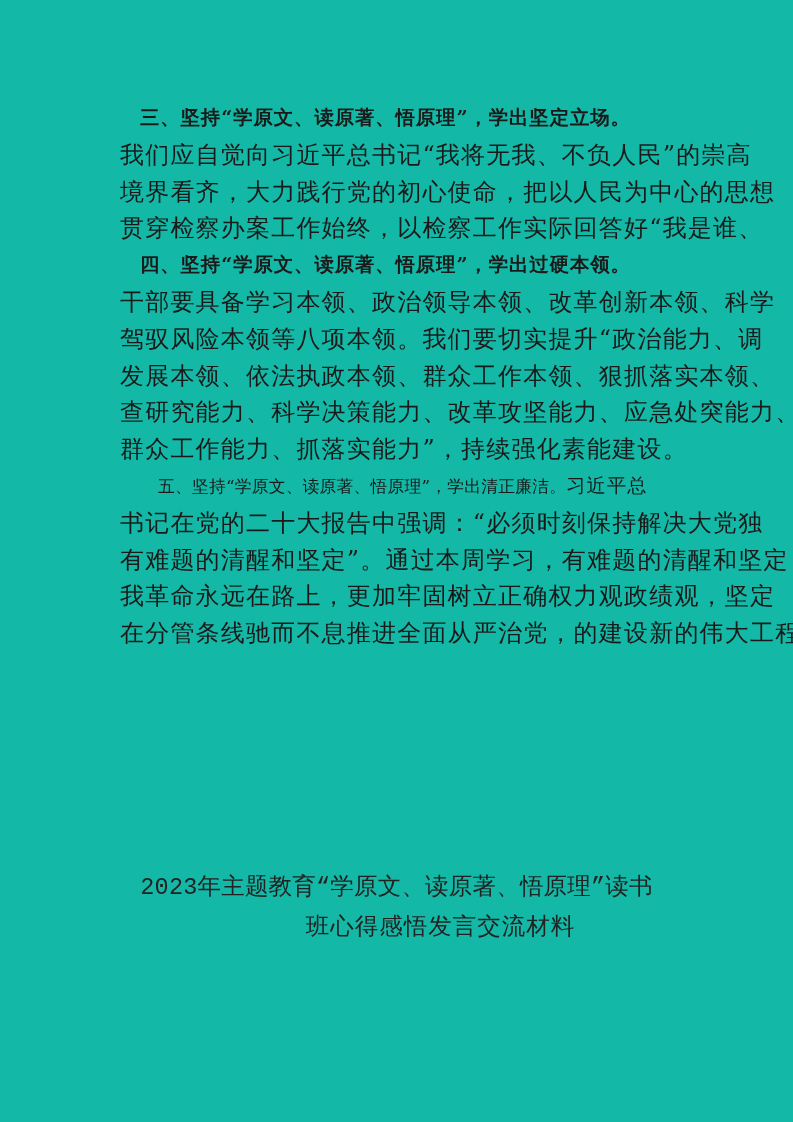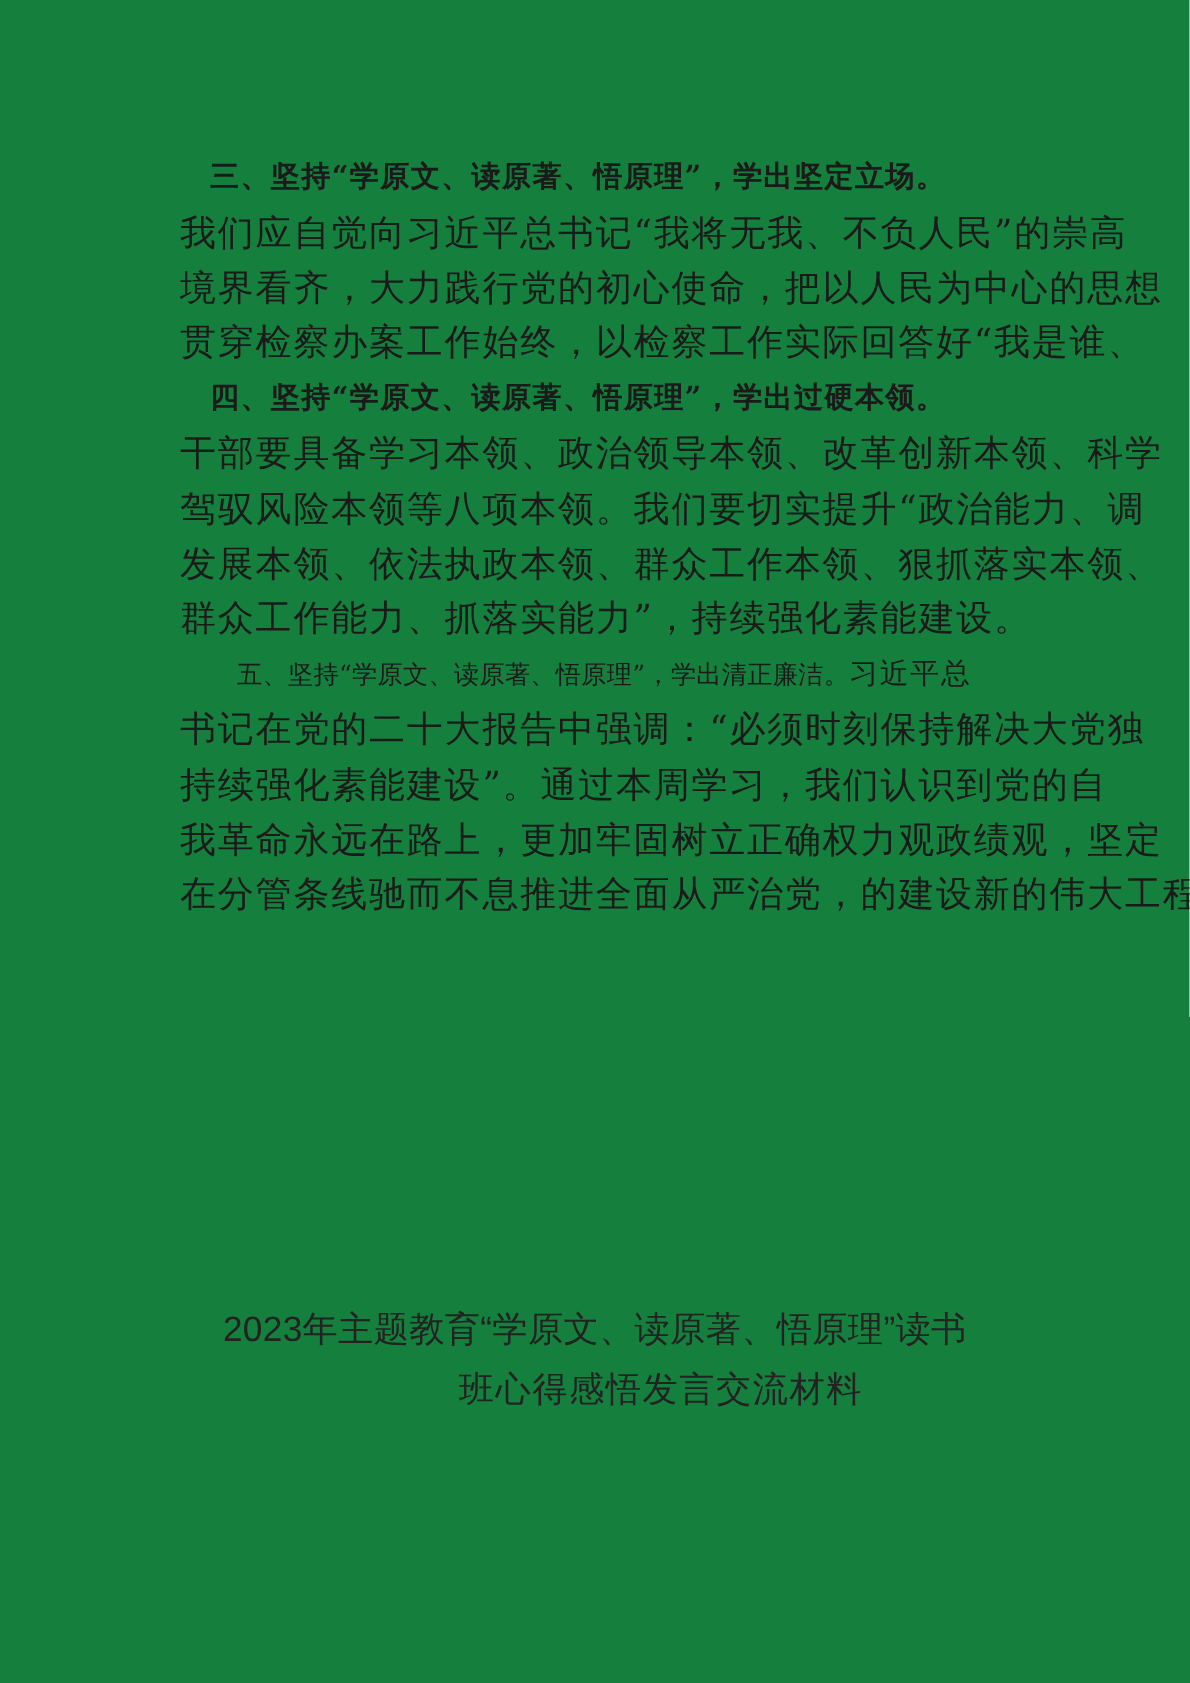--- a/index.html
+++ b/index.html
@@ -5,7 +5,7 @@
   html, body { margin: 0; padding: 0; background: #ffffff; }
   body { width: 793px; height: 1122px; position: relative; overflow: hidden;
          font-family: "DejaVu Serif", "Liberation Serif", serif; color: #1a1a1a; }
-  .page { position: absolute; left: 0; top: 0; width: 793px; height: 1122px; background: #15803d; }
+  .page { position: absolute; left: 0; top: 0; width: 793px; height: 1122px; background: #14b8a6; }
   .body-text { position: absolute; left: 120px; top: 100px; width: 556px; }
   .line { height: 36.8px; line-height: 36.8px; font-size: 24px; white-space: nowrap;
           letter-spacing: 1.2px; overflow: visible; }

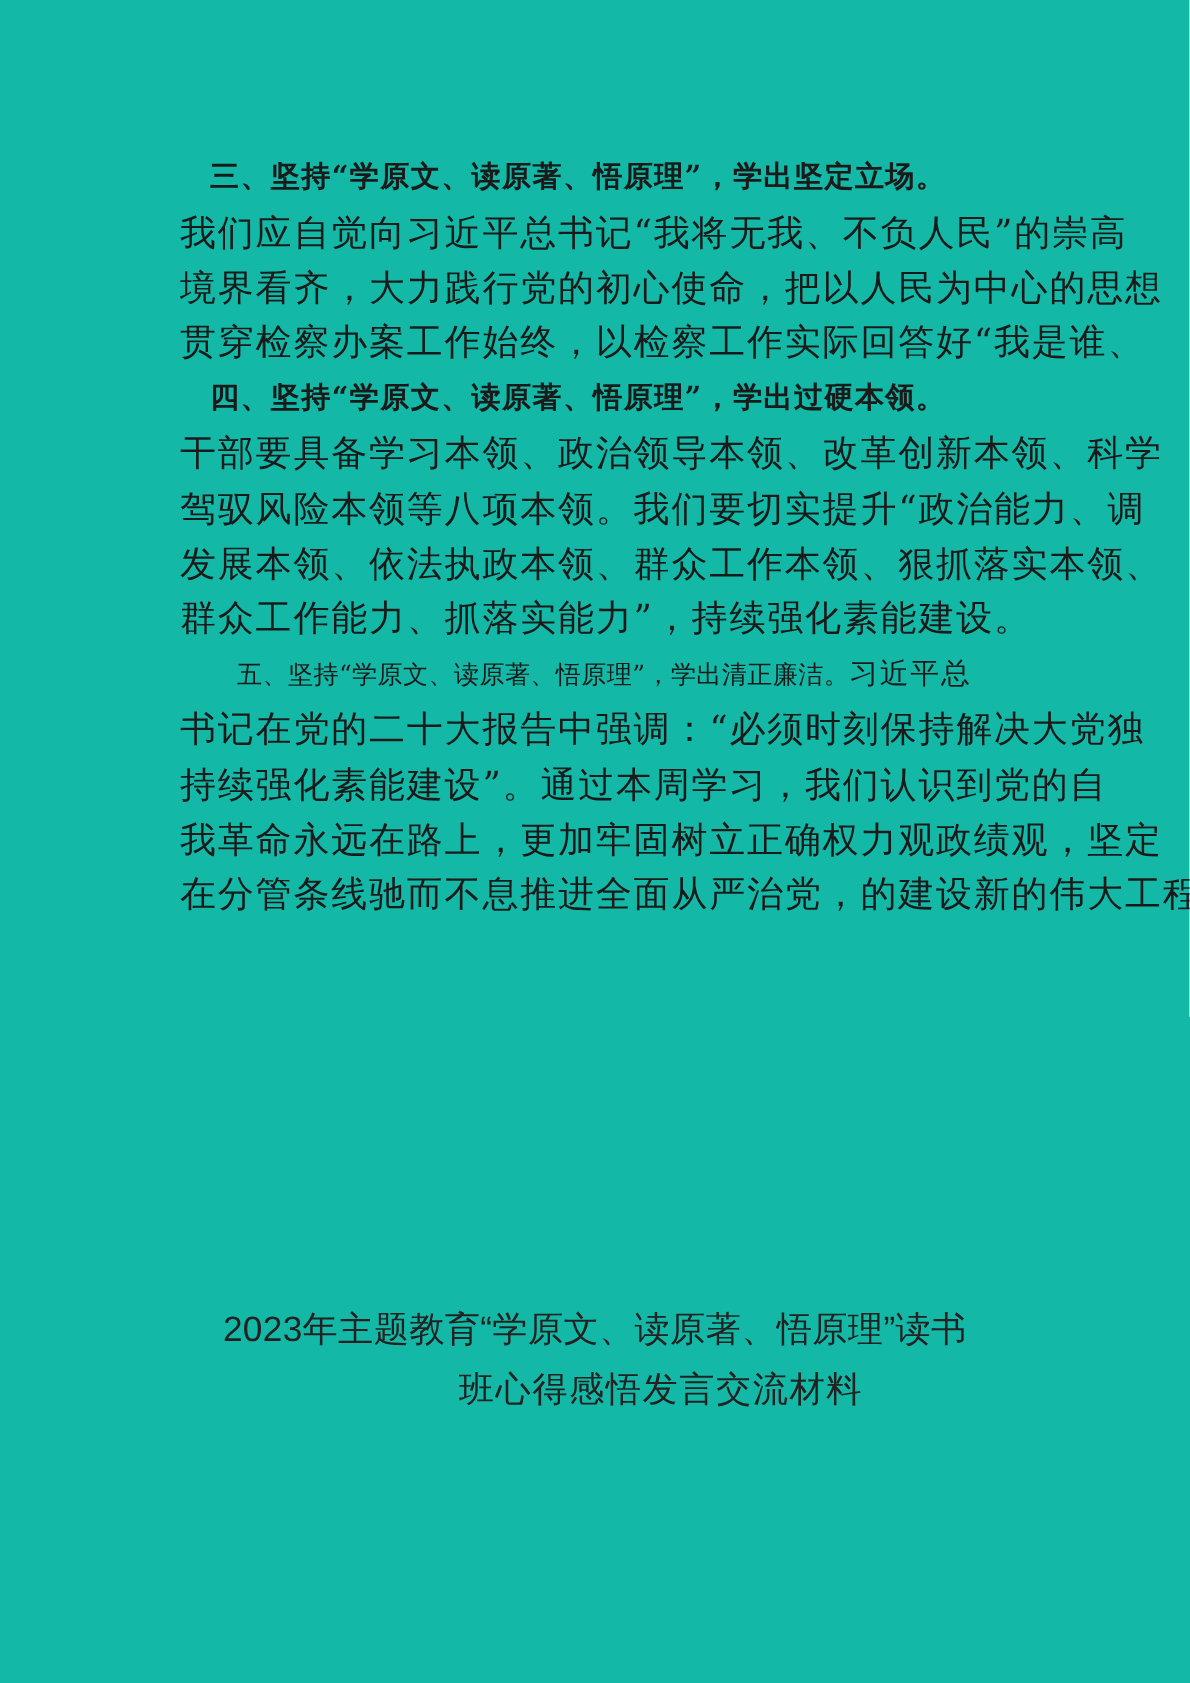--- a/index.html
+++ b/index.html
@@ -31,6 +31,7 @@
     <div class="line">干部要具备学习本领、政治领导本领、改革创新本领、科学</div>
     <div class="line">驾驭风险本领等八项本领。我们要切实提升“政治能力、调</div>
     <div class="line">发展本领、依法执政本领、群众工作本领、狠抓落实本领、</div>
+    <div class="line">查研究能力、科学决策能力、改革攻坚能力、应急处突能力、</div>
     <div class="line">群众工作能力、抓落实能力”，持续强化素能建设。</div>
 
     <div class="line plain-heading"><span>五、坚持“学原文、读原著、悟原理”，学出清正廉洁。</span><span class="tail">习近平总</span></div>

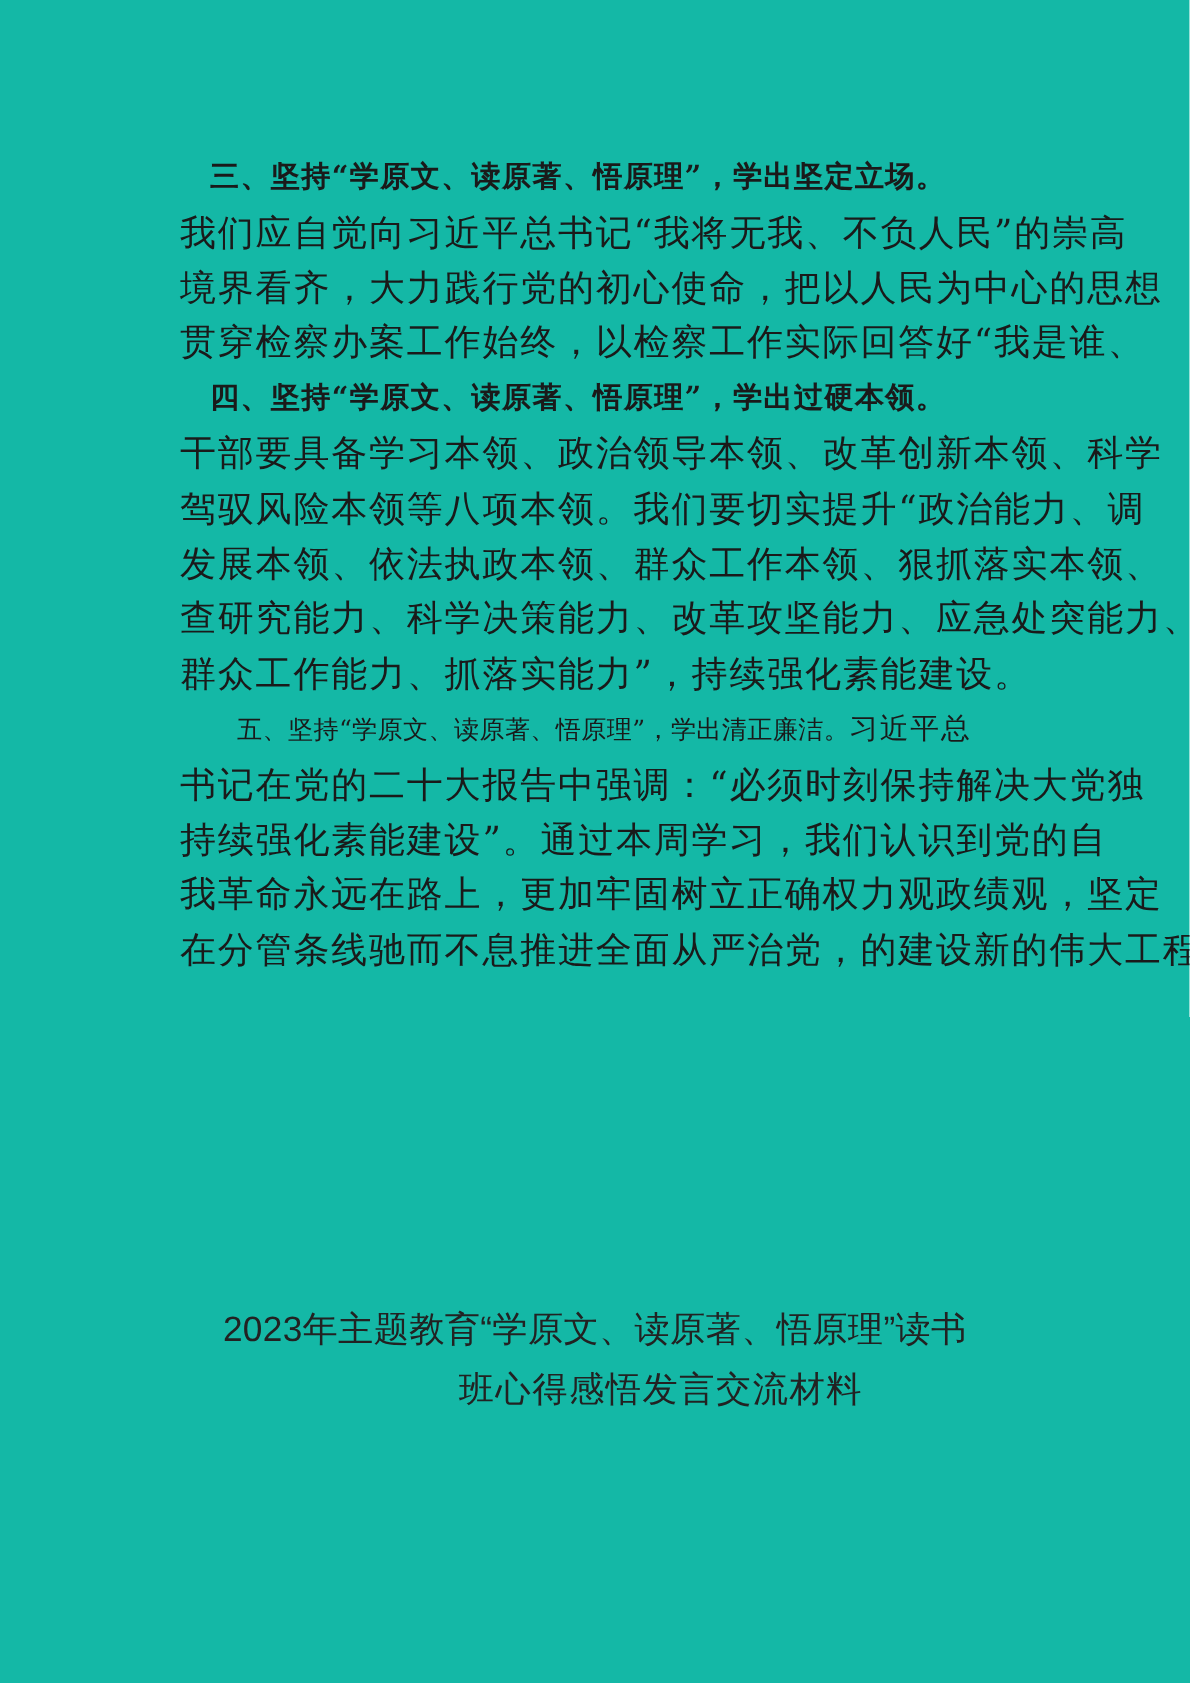--- a/index.html
+++ b/index.html
@@ -36,7 +36,7 @@
 
     <div class="line plain-heading"><span>五、坚持“学原文、读原著、悟原理”，学出清正廉洁。</span><span class="tail">习近平总</span></div>
     <div class="line">书记在党的二十大报告中强调：“必须时刻保持解决大党独</div>
-    <div class="line">持续强化素能建设”。通过本周学习，我们认识到党的自</div>
+    <div class="line">有难题的清醒和坚定”。通过本周学习，有难题的清醒和坚定</div>
     <div class="line">我革命永远在路上，更加牢固树立正确权力观政绩观，坚定</div>
     <div class="line">在分管条线驰而不息推进全面从严治党，的建设新的伟大工程</div>
   </div>

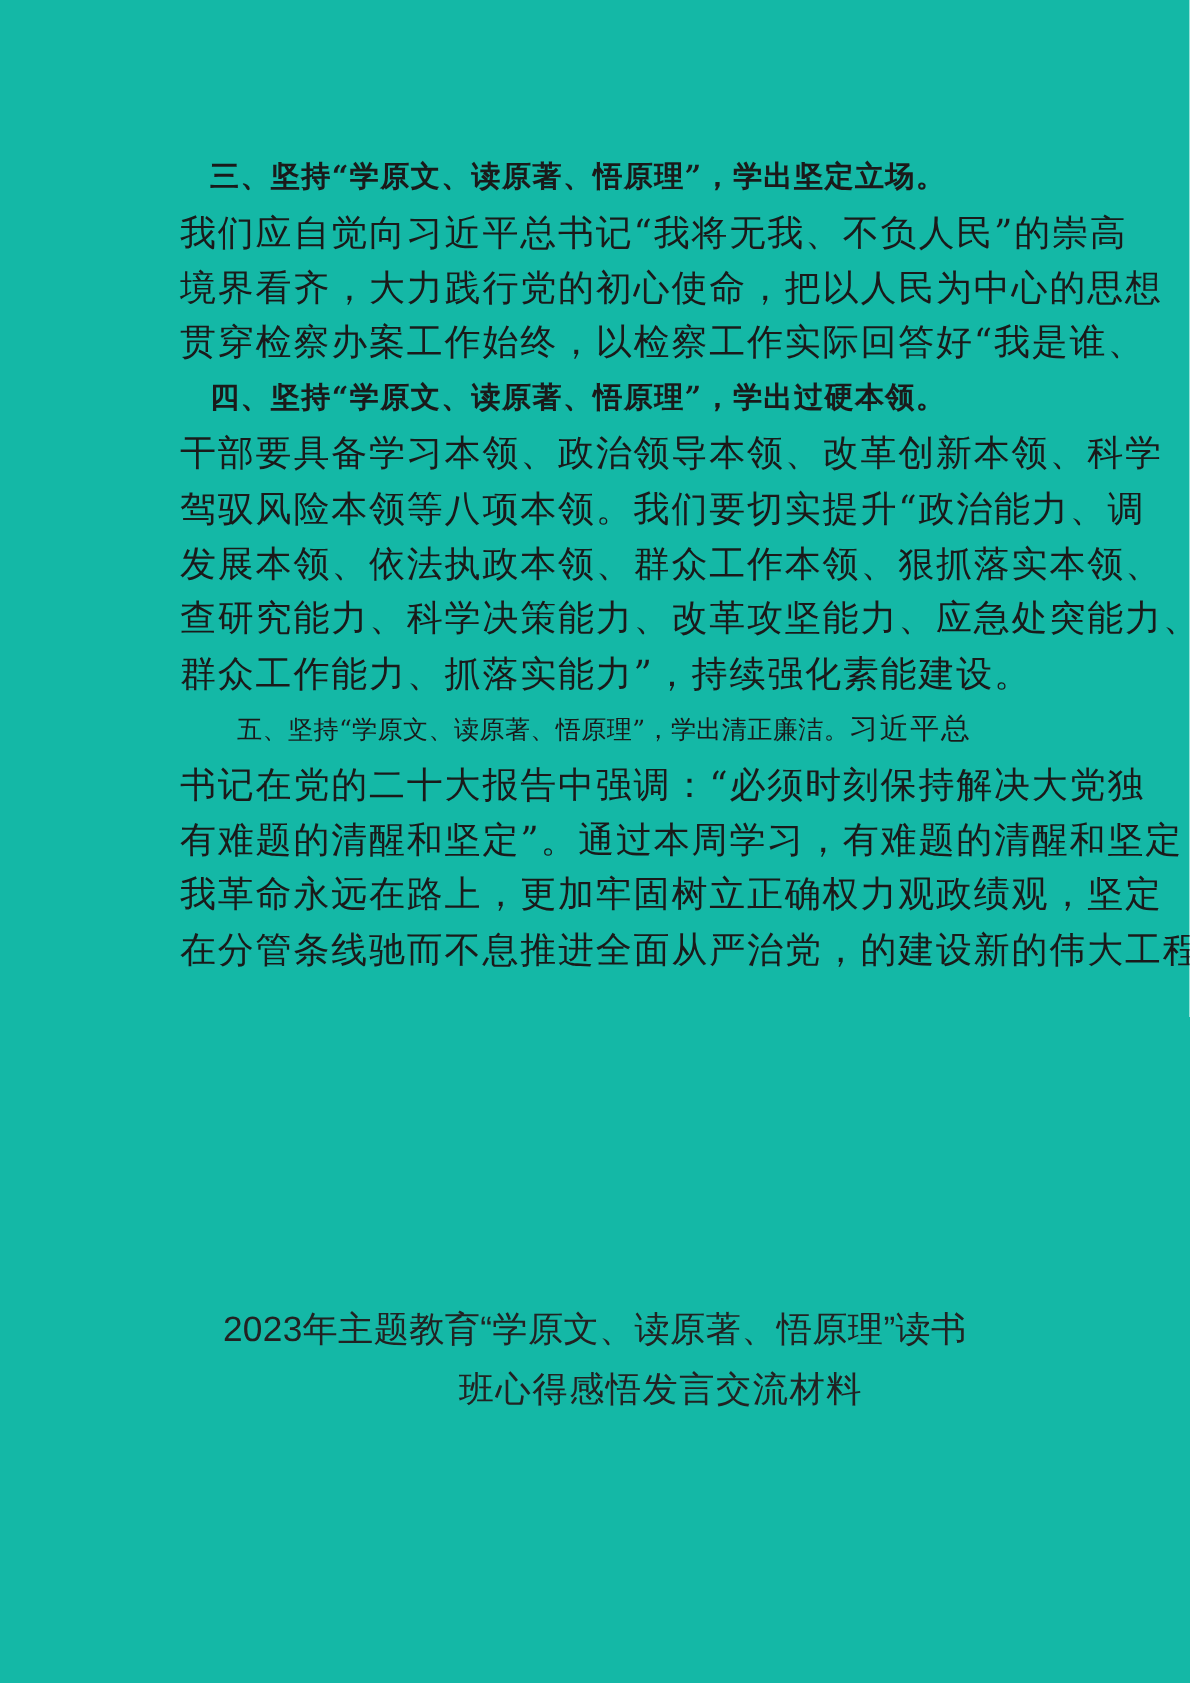--- a/index.html
+++ b/index.html
@@ -13,7 +13,7 @@
   .plain-heading { padding-left: 38px; font-size: 16.8px; letter-spacing: 0.2px; }
   .plain-heading .tail { font-size: 19.2px; letter-spacing: 1.2px; margin-top: 10px; }
   .title { position: absolute; left: 0; width: 793px; text-align: center;
-           font-family: Liberation Sans, sans-serif; font-size: 23.5px; color: #222; }
+           font-family: Liberation Mono, monospace; font-size: 23.5px; color: #222; }
   .title1 { top: 870px; letter-spacing: 0.2px; }
   .title2 { top: 910px; letter-spacing: 1px; padding-left: 44px; }
 </style>

